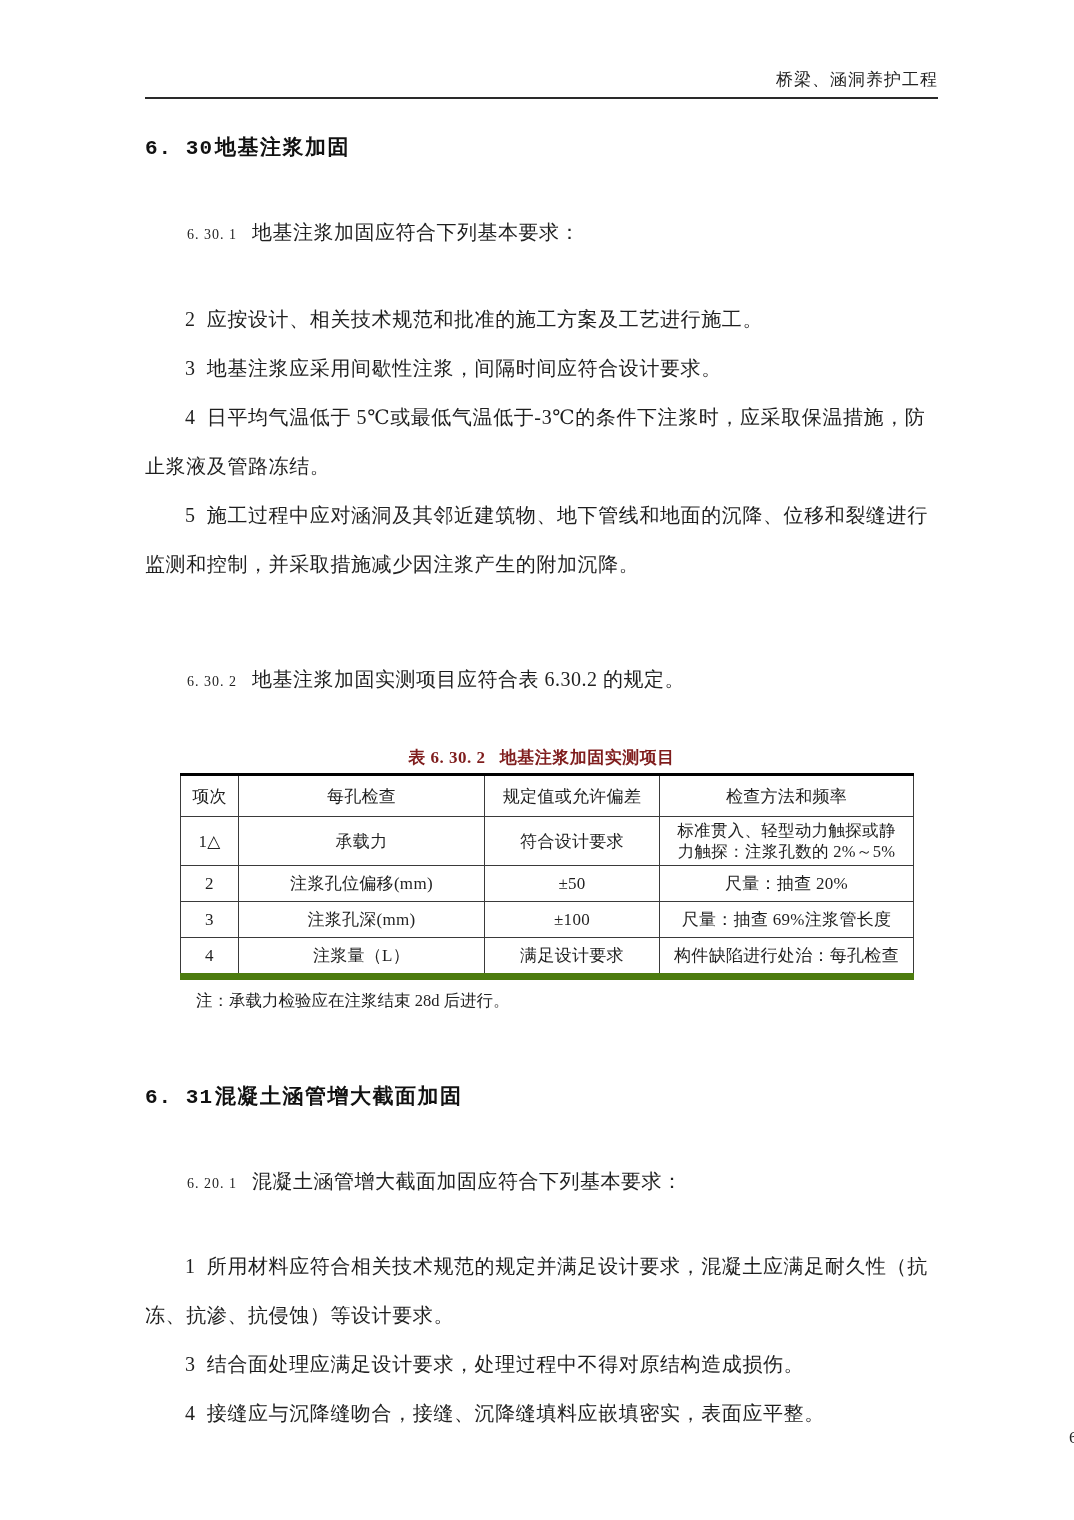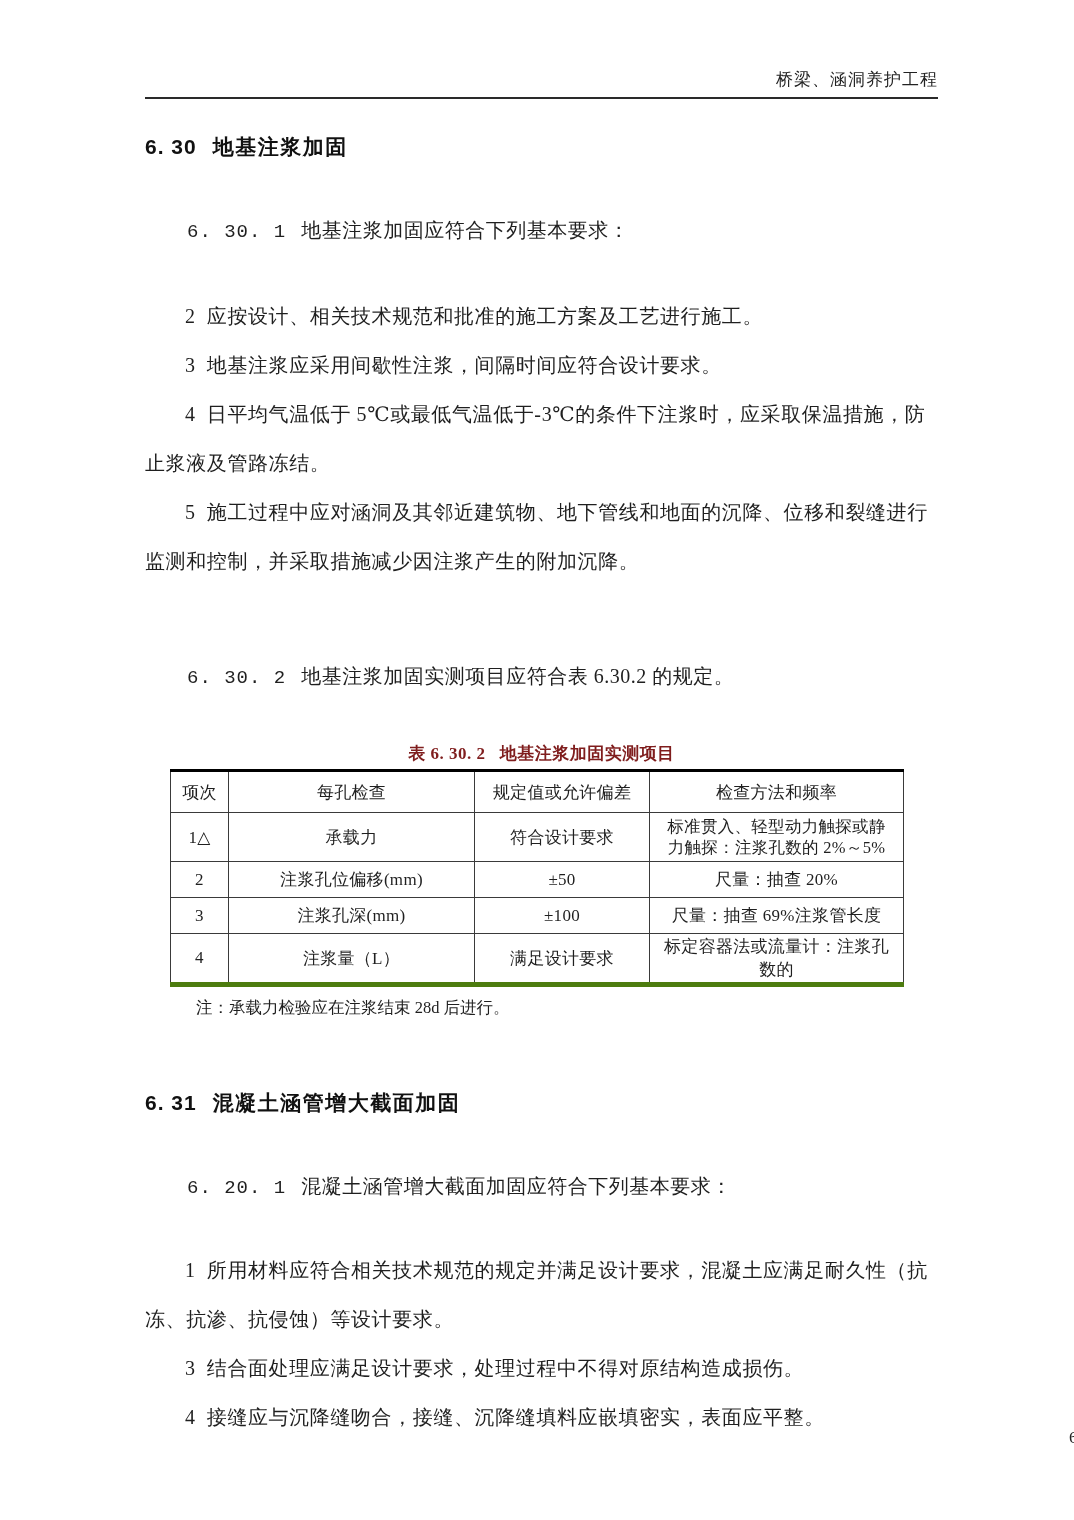--- a/index.html
+++ b/index.html
@@ -17,7 +17,7 @@
     margin:34px 0 0;font-size:21px;line-height:28px;font-weight:bold;
     font-family:"Liberation Sans","DejaVu Sans",sans-serif;color:#111;
   }
-  h1.sec .hnum{font-weight:600;margin-right:16px;letter-spacing:1px;}
+  h1.sec .hnum{font-weight:600;margin-right:2px;letter-spacing:1px;font-family:Liberation Mono, monospace;}
   h1.sec .htitle{letter-spacing:1.5px;}
   
   p.clause{margin:27px 0 0;padding-left:22px;font-size:20px;line-height:28px;white-space:pre-wrap;}

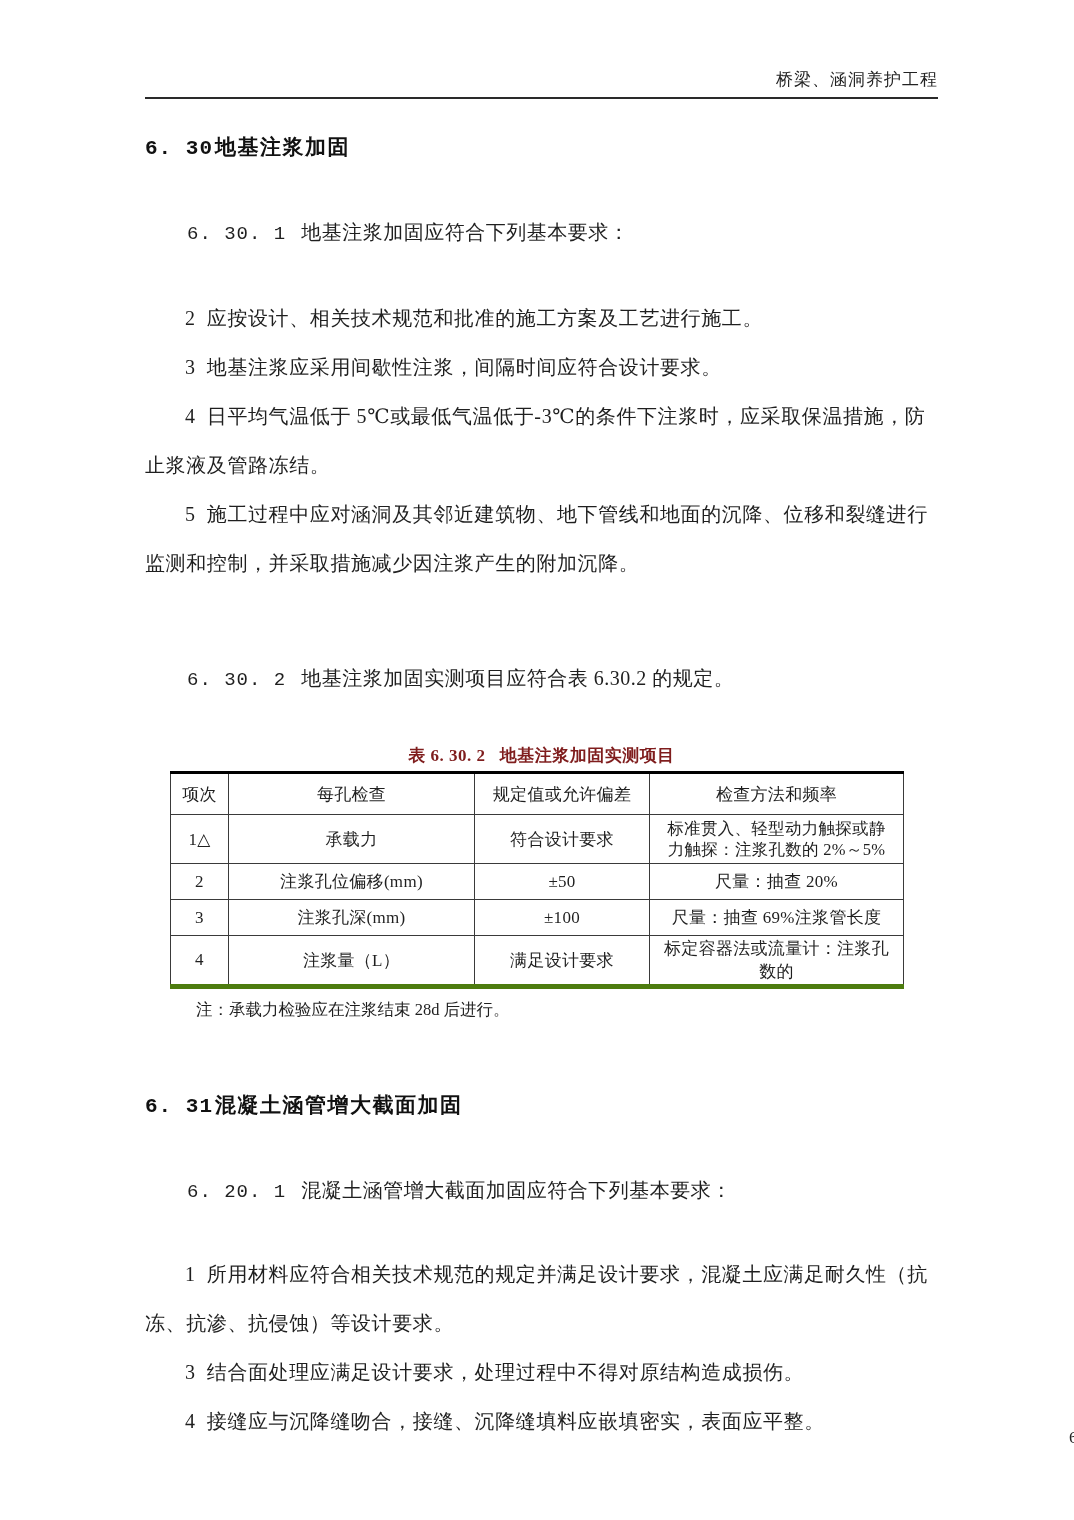--- a/index.html
+++ b/index.html
@@ -21,7 +21,7 @@
   h1.sec .htitle{letter-spacing:1.5px;}
   
   p.clause{margin:27px 0 0;padding-left:22px;font-size:20px;line-height:28px;white-space:pre-wrap;}
-  p.clause .cnum{font-family:Liberation Mono, monospace;font-size:19px;margin-right:15px;letter-spacing:1px;}
+  p.clause .cnum{font-family:Liberation Serif, serif;font-size:14px;margin-right:15px;letter-spacing:1px;}
   p.clause .ctext{letter-spacing:.5px;}
   p.c2{margin-top:48px;}
   

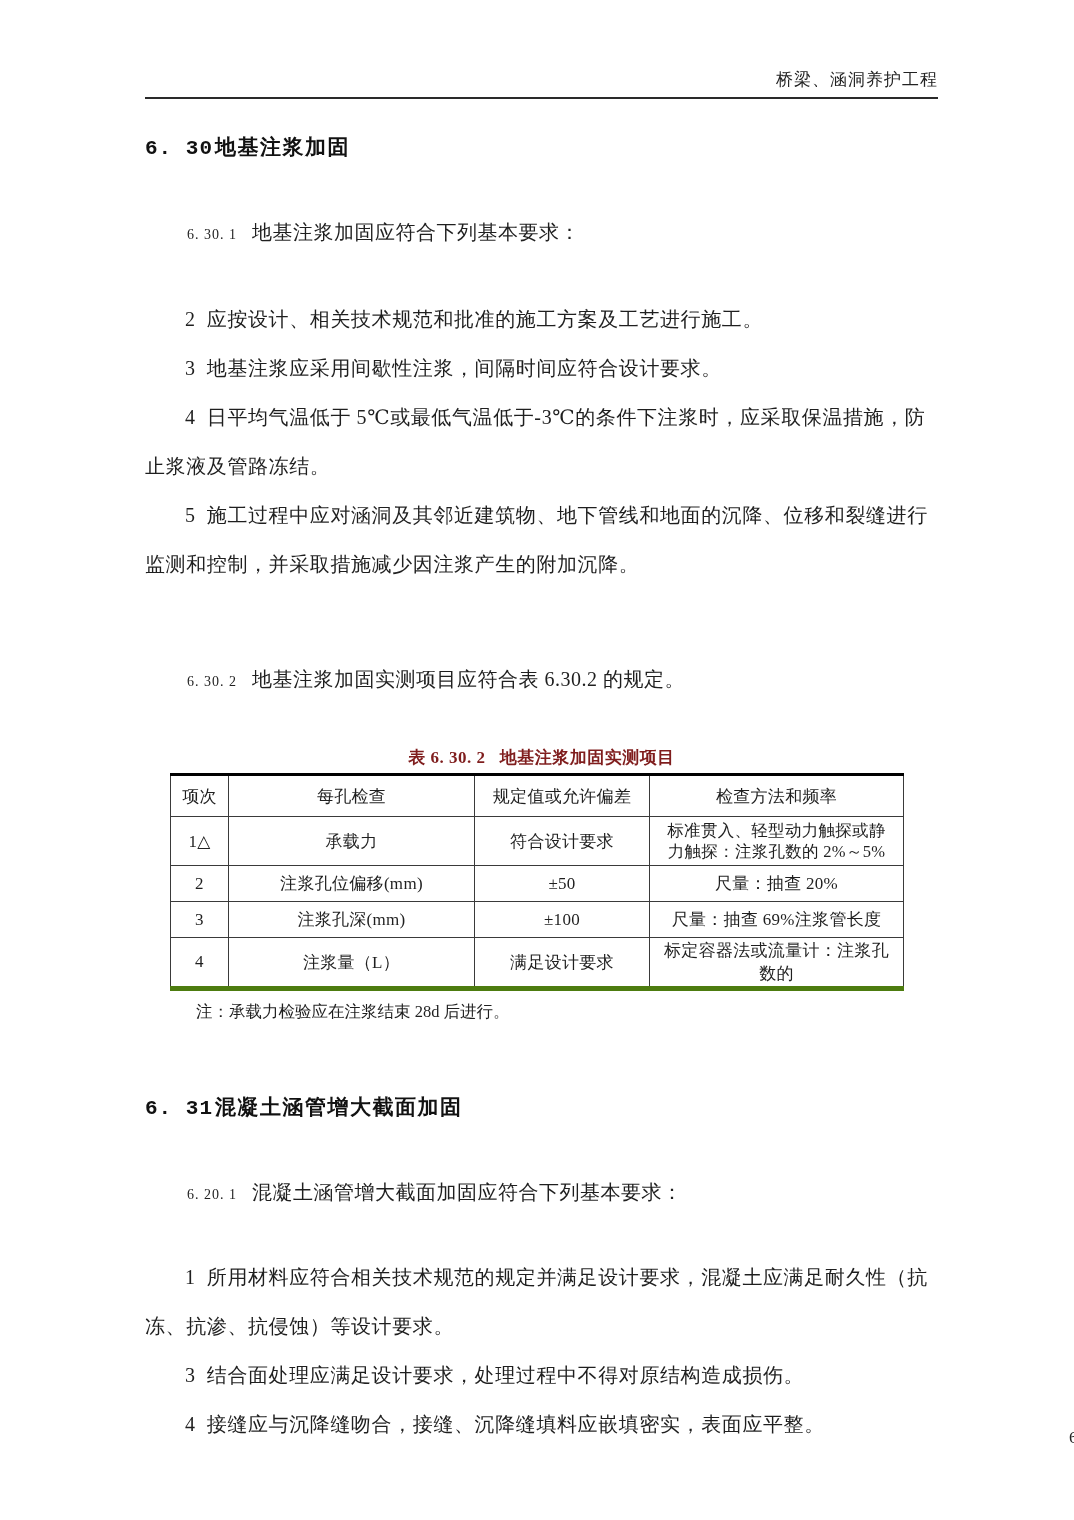--- a/index.html
+++ b/index.html
@@ -37,9 +37,9 @@
     letter-spacing:.5px;white-space:pre-wrap;color:#7f1d1d;
   }
   table.spec{
-    border-collapse:collapse;table-layout:fixed;width:733px;margin:3px 0 0 25px;
+    border-collapse:collapse;table-layout:fixed;width:733px;margin:3px 0 0 35px;
     font-size:17px;color:#1f1f1f;
-    border-top:3px solid #000;border-bottom:5px solid #4d7c0f;
+    border-top:3px solid #000;border-bottom:7px solid #4d7c0f;
   }
   table.spec th,table.spec td{
     border:1px solid #3a3a3a;text-align:center;vertical-align:middle;

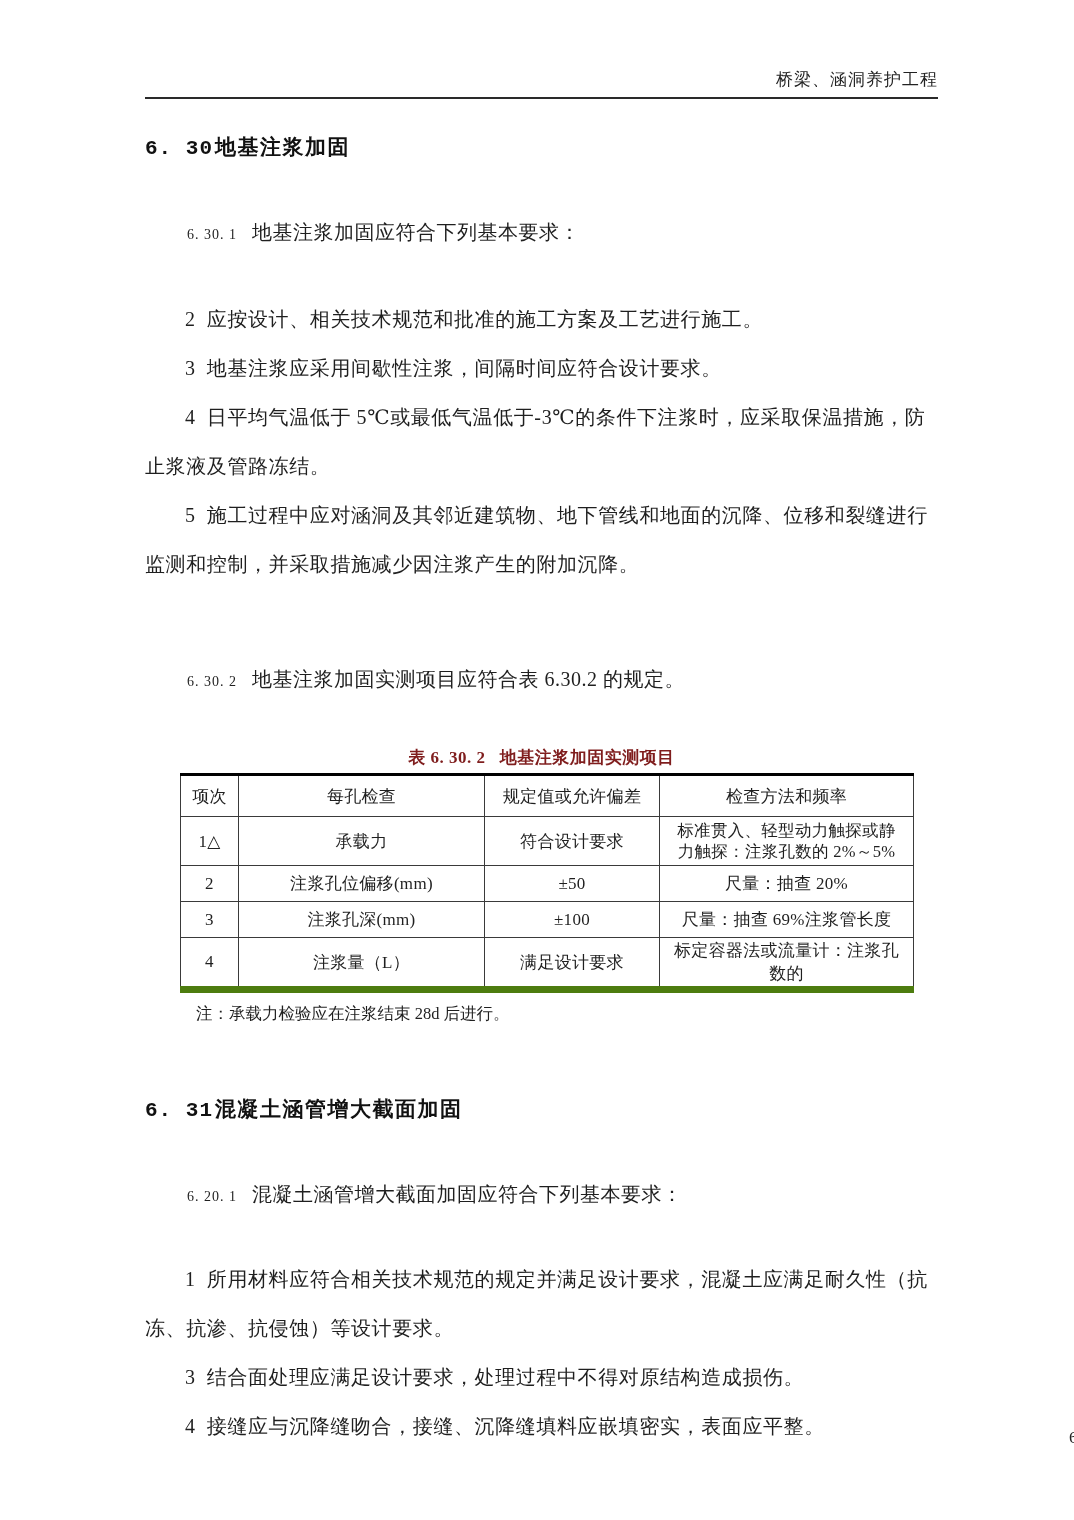--- a/index.html
+++ b/index.html
@@ -126,7 +126,7 @@
         <td>4</td>
         <td>注浆量（L）</td>
         <td>满足设计要求</td>
-        <td>标定容器法或流量计：注浆孔数的</td>
+        <td>构件缺陷进行处治：每孔检查</td>
       </tr>
     </tbody>
   </table>

